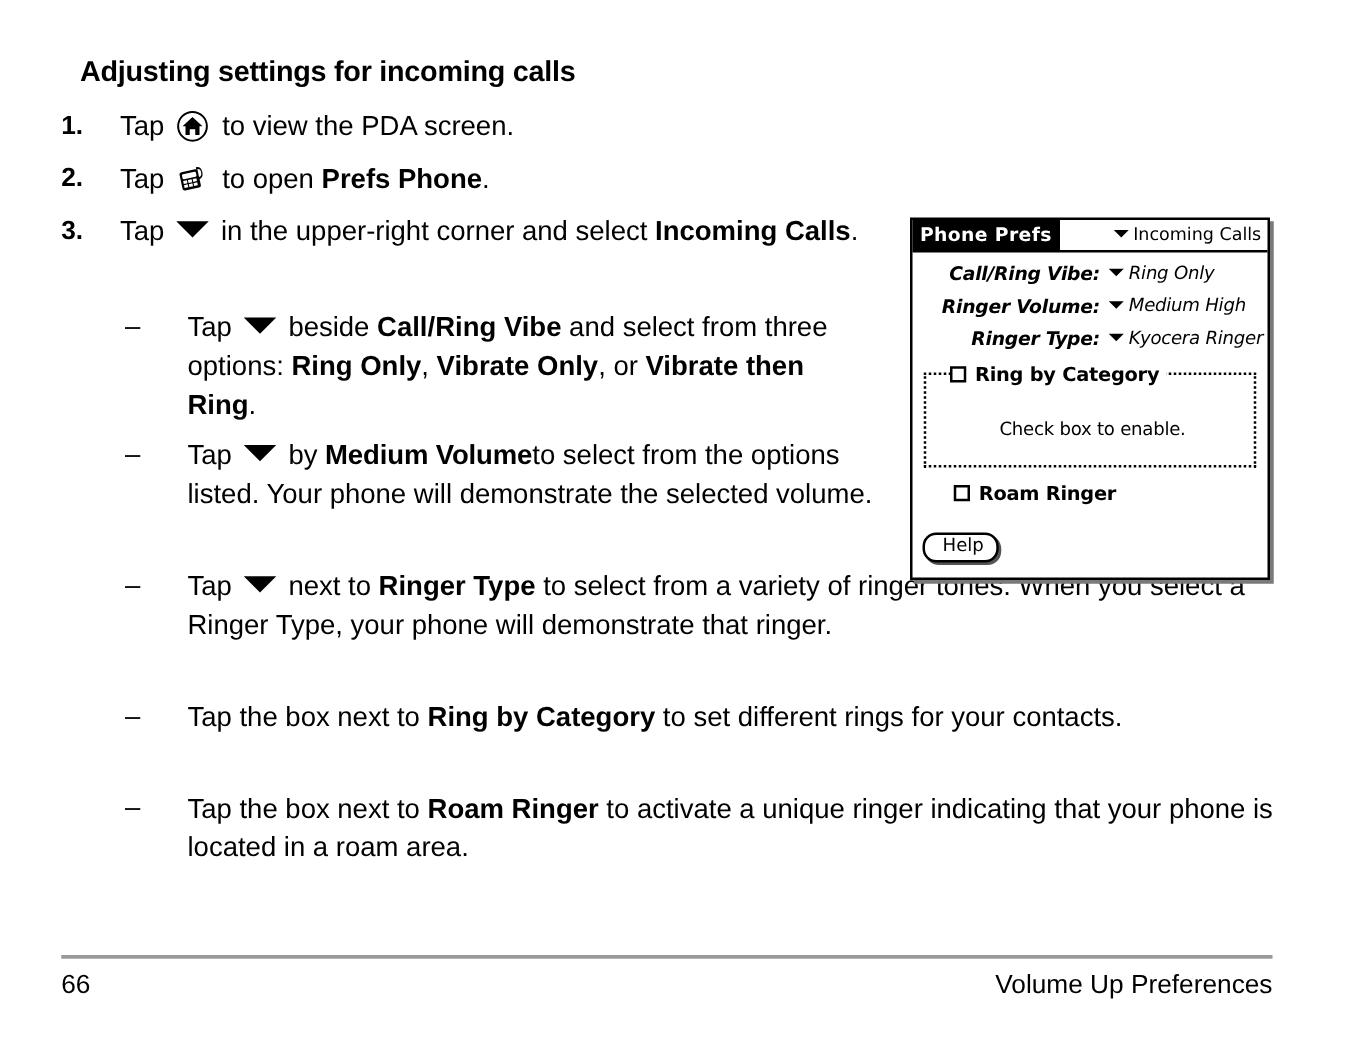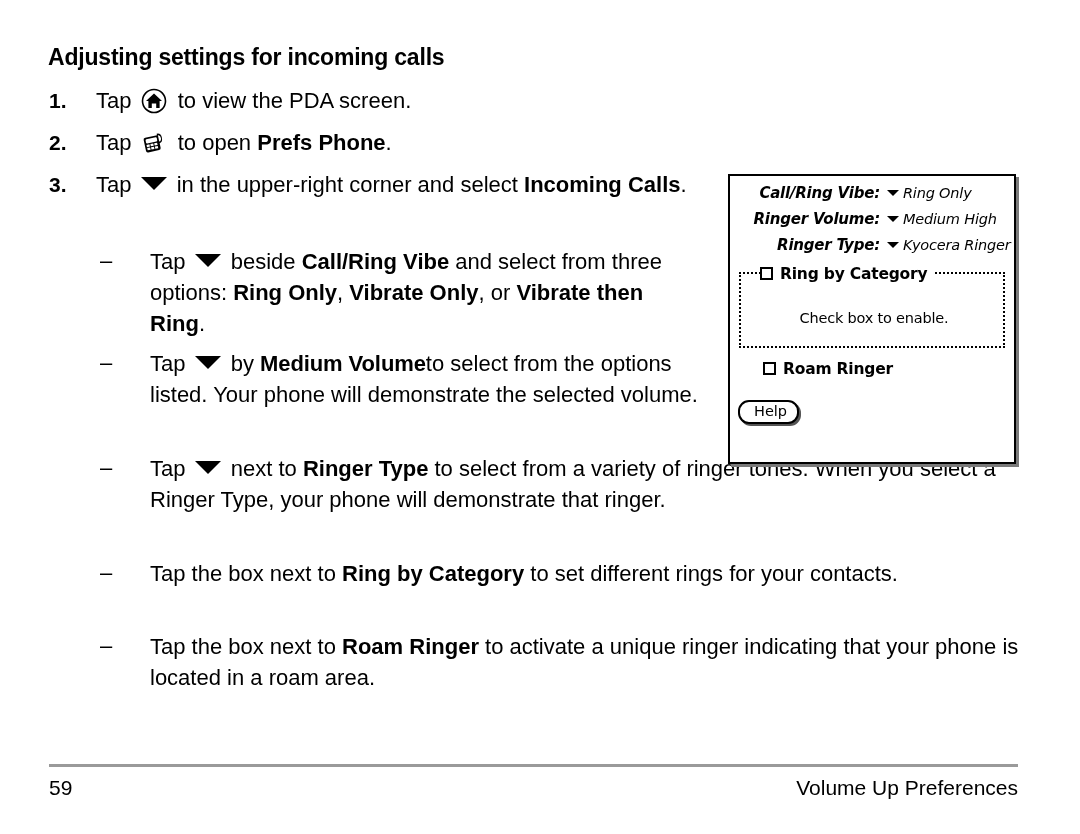--- a/index.html
+++ b/index.html
@@ -26,7 +26,7 @@
   
   .heading {
     position: absolute;
-    left: 48px;
+    left: 64px;
     top: 44px;
     font-size: 23px;
     font-weight: bold;

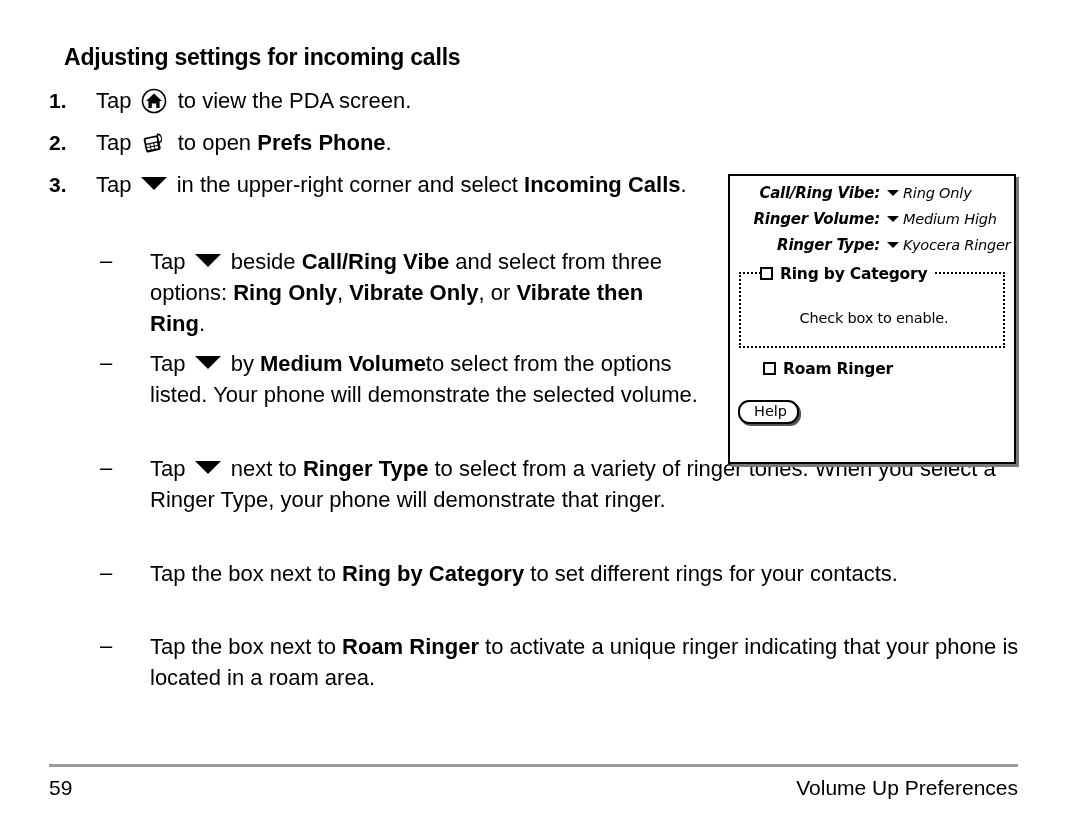--- a/index.html
+++ b/index.html
@@ -338,6 +338,10 @@
 
   <div class="pda">
 
+    <div class="pda-titlebar">
+      <div class="pda-title">Phone Prefs</div>
+      <div class="pda-cat"><span class="tri"></span><span>Incoming Calls</span></div>
+    </div>
 
     <div class="pda-body">
 

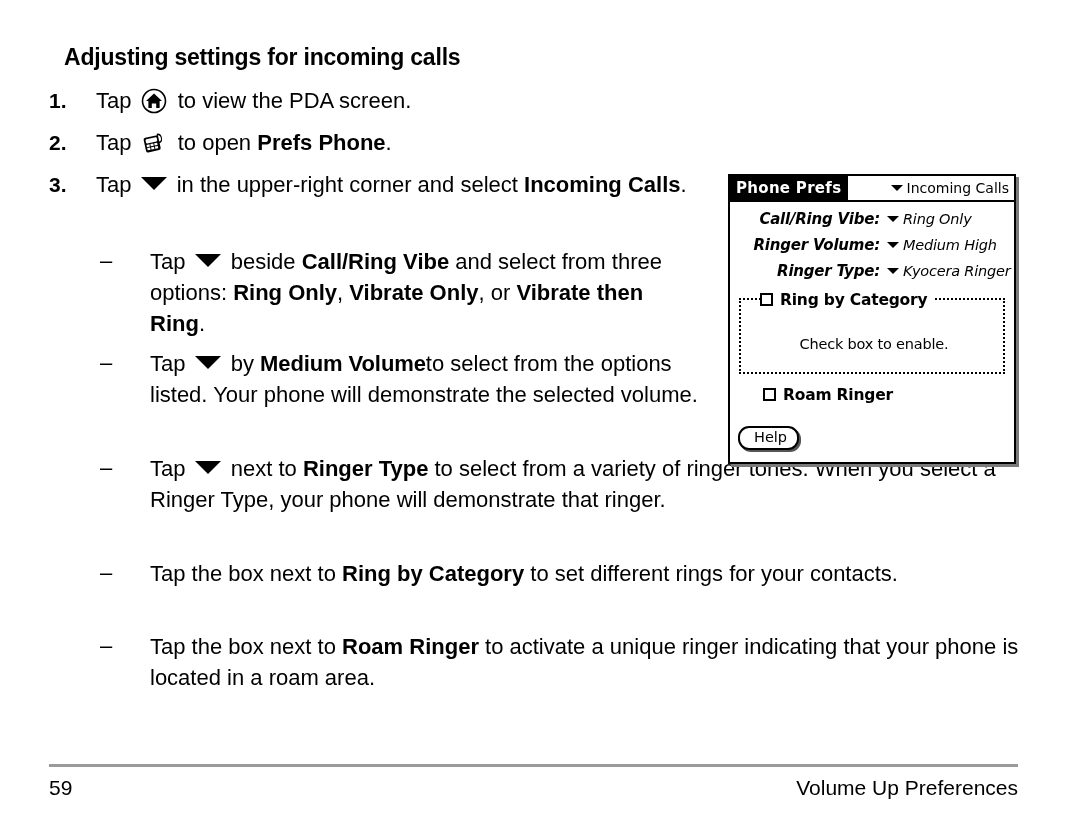--- a/index.html
+++ b/index.html
@@ -378,7 +378,7 @@
   </div>
 
   <div class="footer-rule"></div>
-  <div class="footer-page">59</div>
+  <div class="footer-page">66</div>
   <div class="footer-section">Volume Up Preferences</div>
 
 </div>

